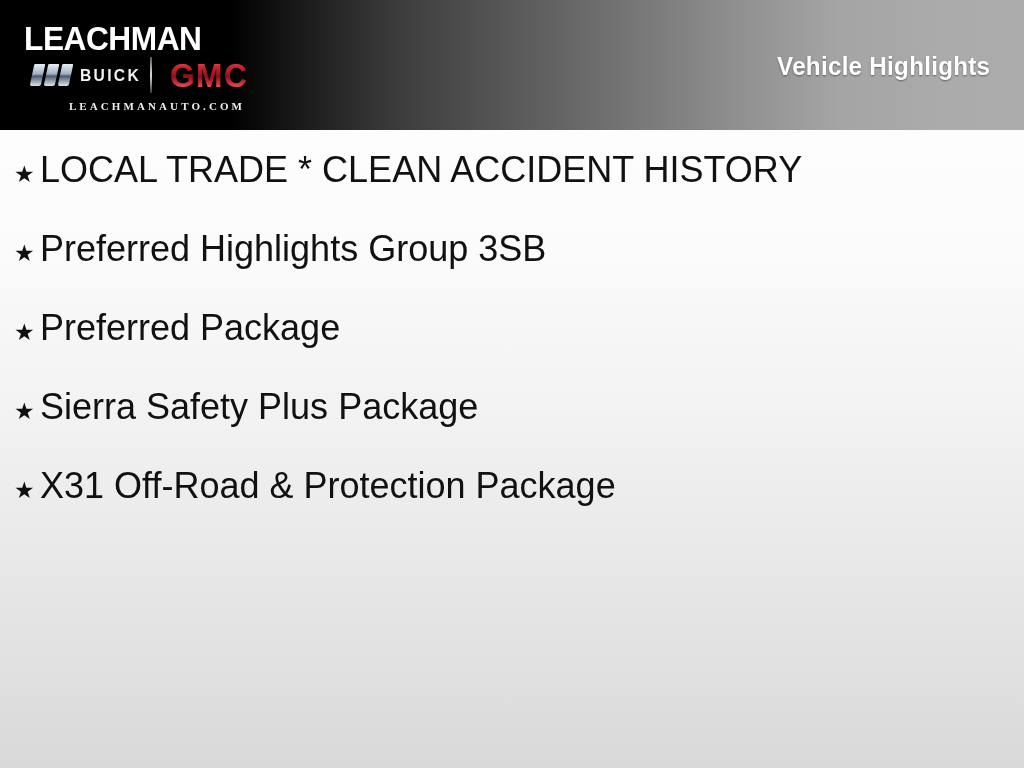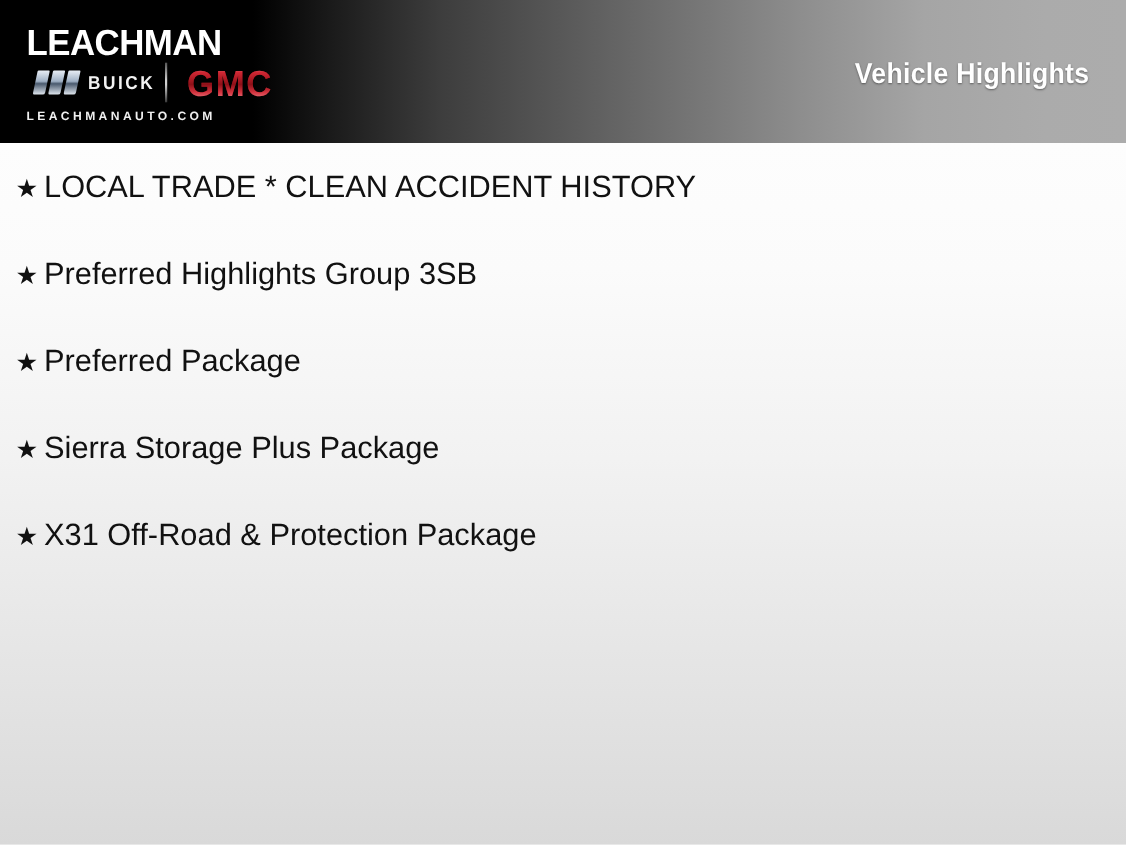--- a/index.html
+++ b/index.html
@@ -159,8 +159,9 @@
     left: 24px;
     top: 99px;
     width: 266px;
+    text-align: center;
     color: #efefef;
-    font-family: Liberation Sans, sans-serif;
+    font-family: Liberation Serif, serif;
     font-weight: bold;
     font-size: 11px;
     letter-spacing: 3.1px;

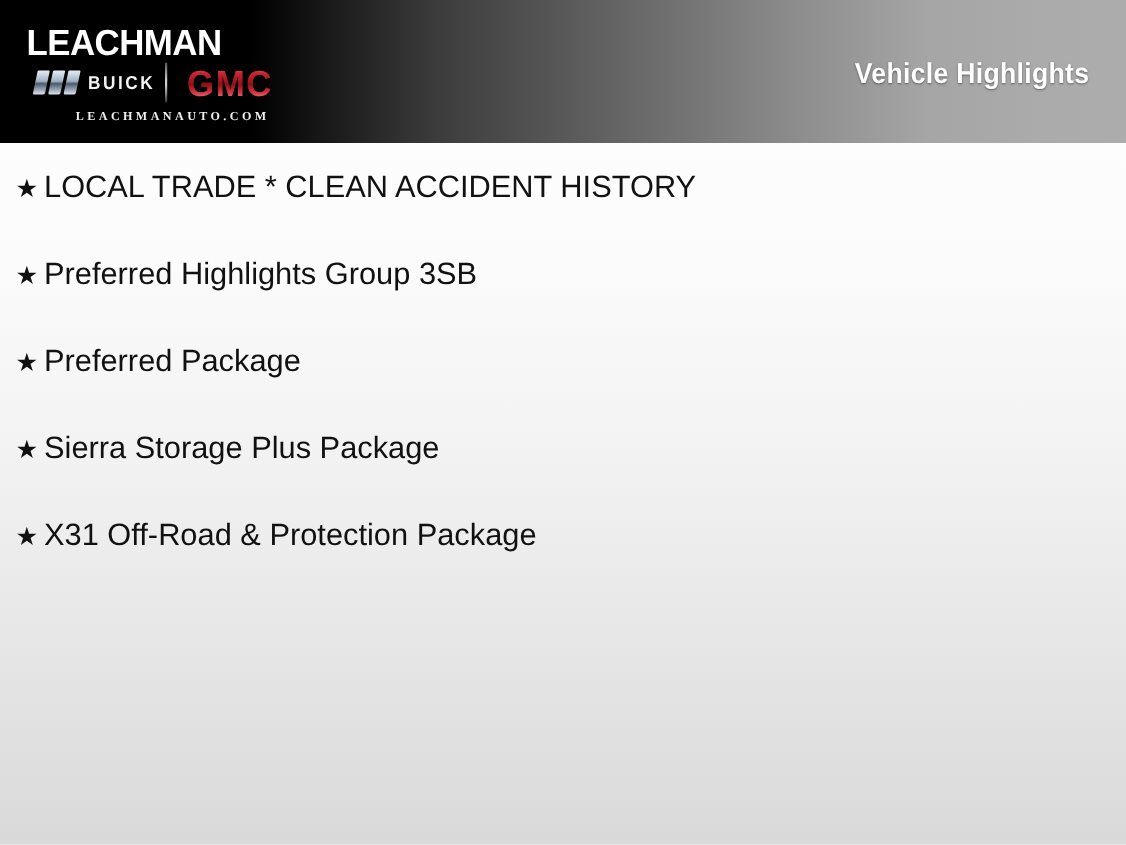--- a/index.html
+++ b/index.html
@@ -223,7 +223,7 @@
     display: inline-block;
     color: #111111;
     font-family: "Liberation Sans", sans-serif;
-    font-size: 28px;
+    font-size: 36px;
     line-height: 79px;
     letter-spacing: 0px;
     vertical-align: baseline;

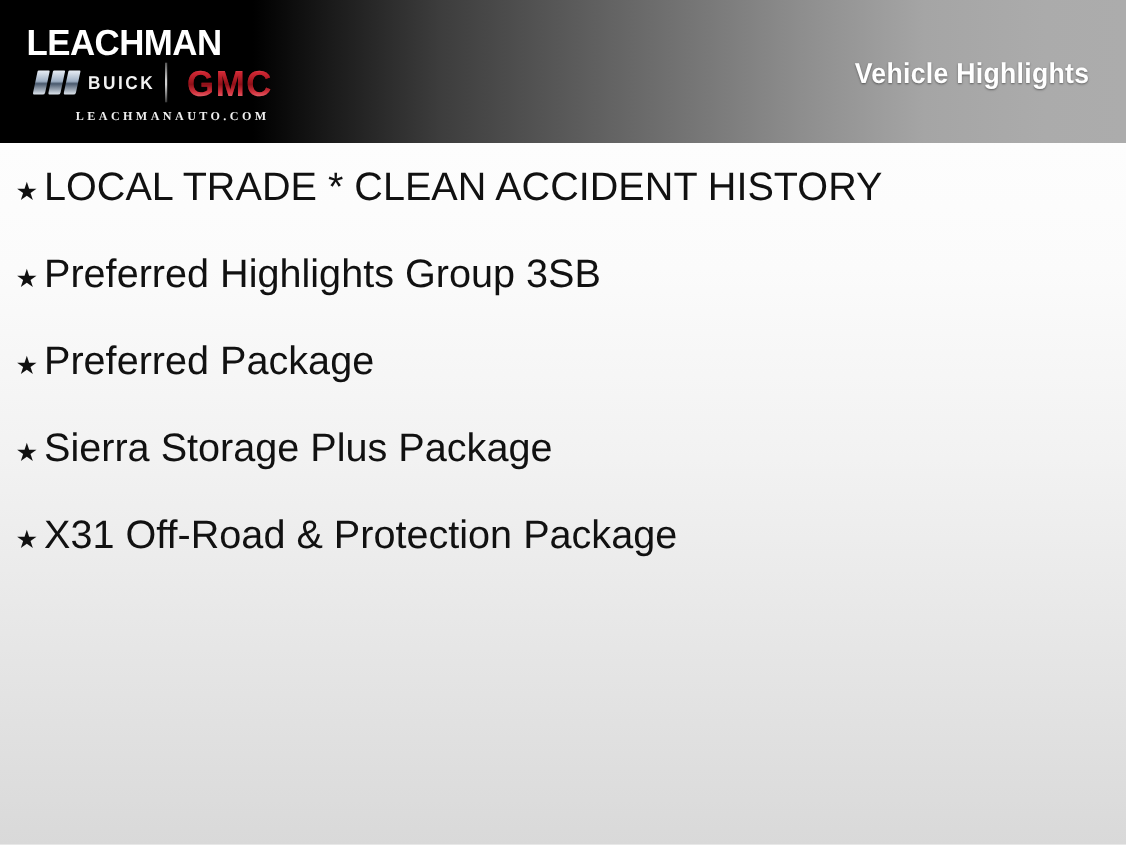--- a/index.html
+++ b/index.html
@@ -262,7 +262,7 @@
         <li class="hl-item"><span class="hl-star">★</span><span class="hl-label">LOCAL TRADE * CLEAN ACCIDENT HISTORY</span></li>
         <li class="hl-item"><span class="hl-star">★</span><span class="hl-label">Preferred Highlights Group 3SB</span></li>
         <li class="hl-item"><span class="hl-star">★</span><span class="hl-label">Preferred Package</span></li>
-        <li class="hl-item"><span class="hl-star">★</span><span class="hl-label">Sierra Storage Plus Package</span></li>
+        <li class="hl-item"><span class="hl-star">★</span><span class="hl-label">Sierra Safety Plus Package</span></li>
         <li class="hl-item"><span class="hl-star">★</span><span class="hl-label">X31 Off-Road &amp; Protection Package</span></li>
       </ul>
   </div>

